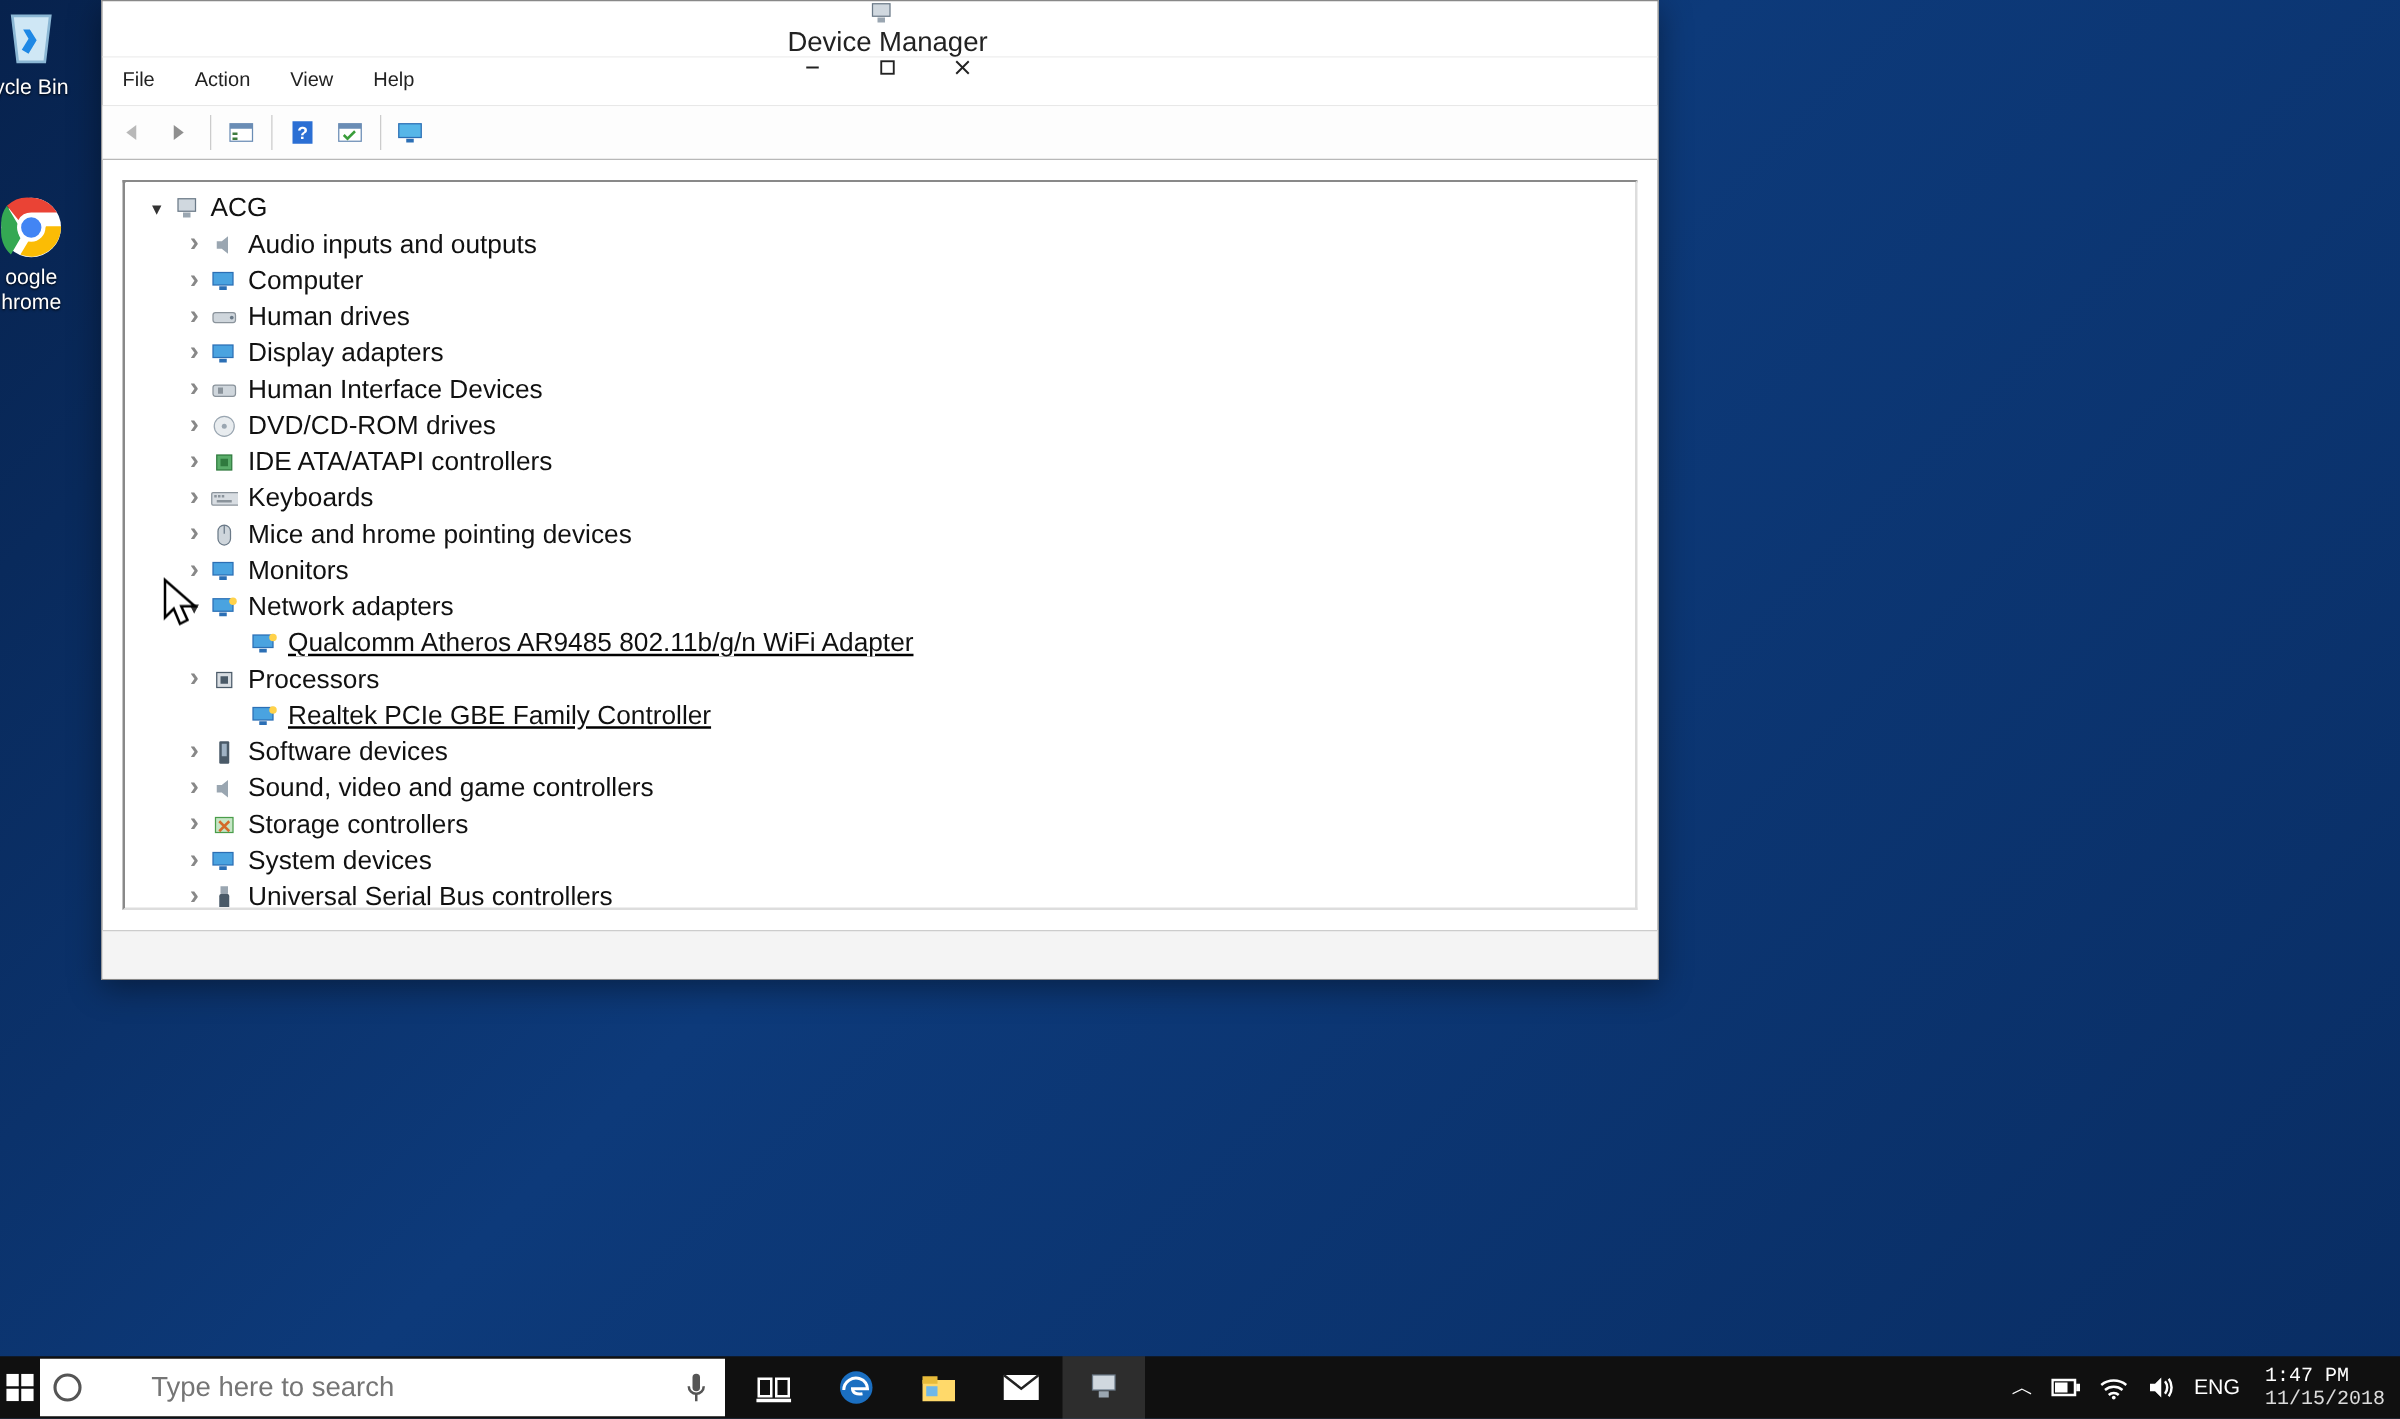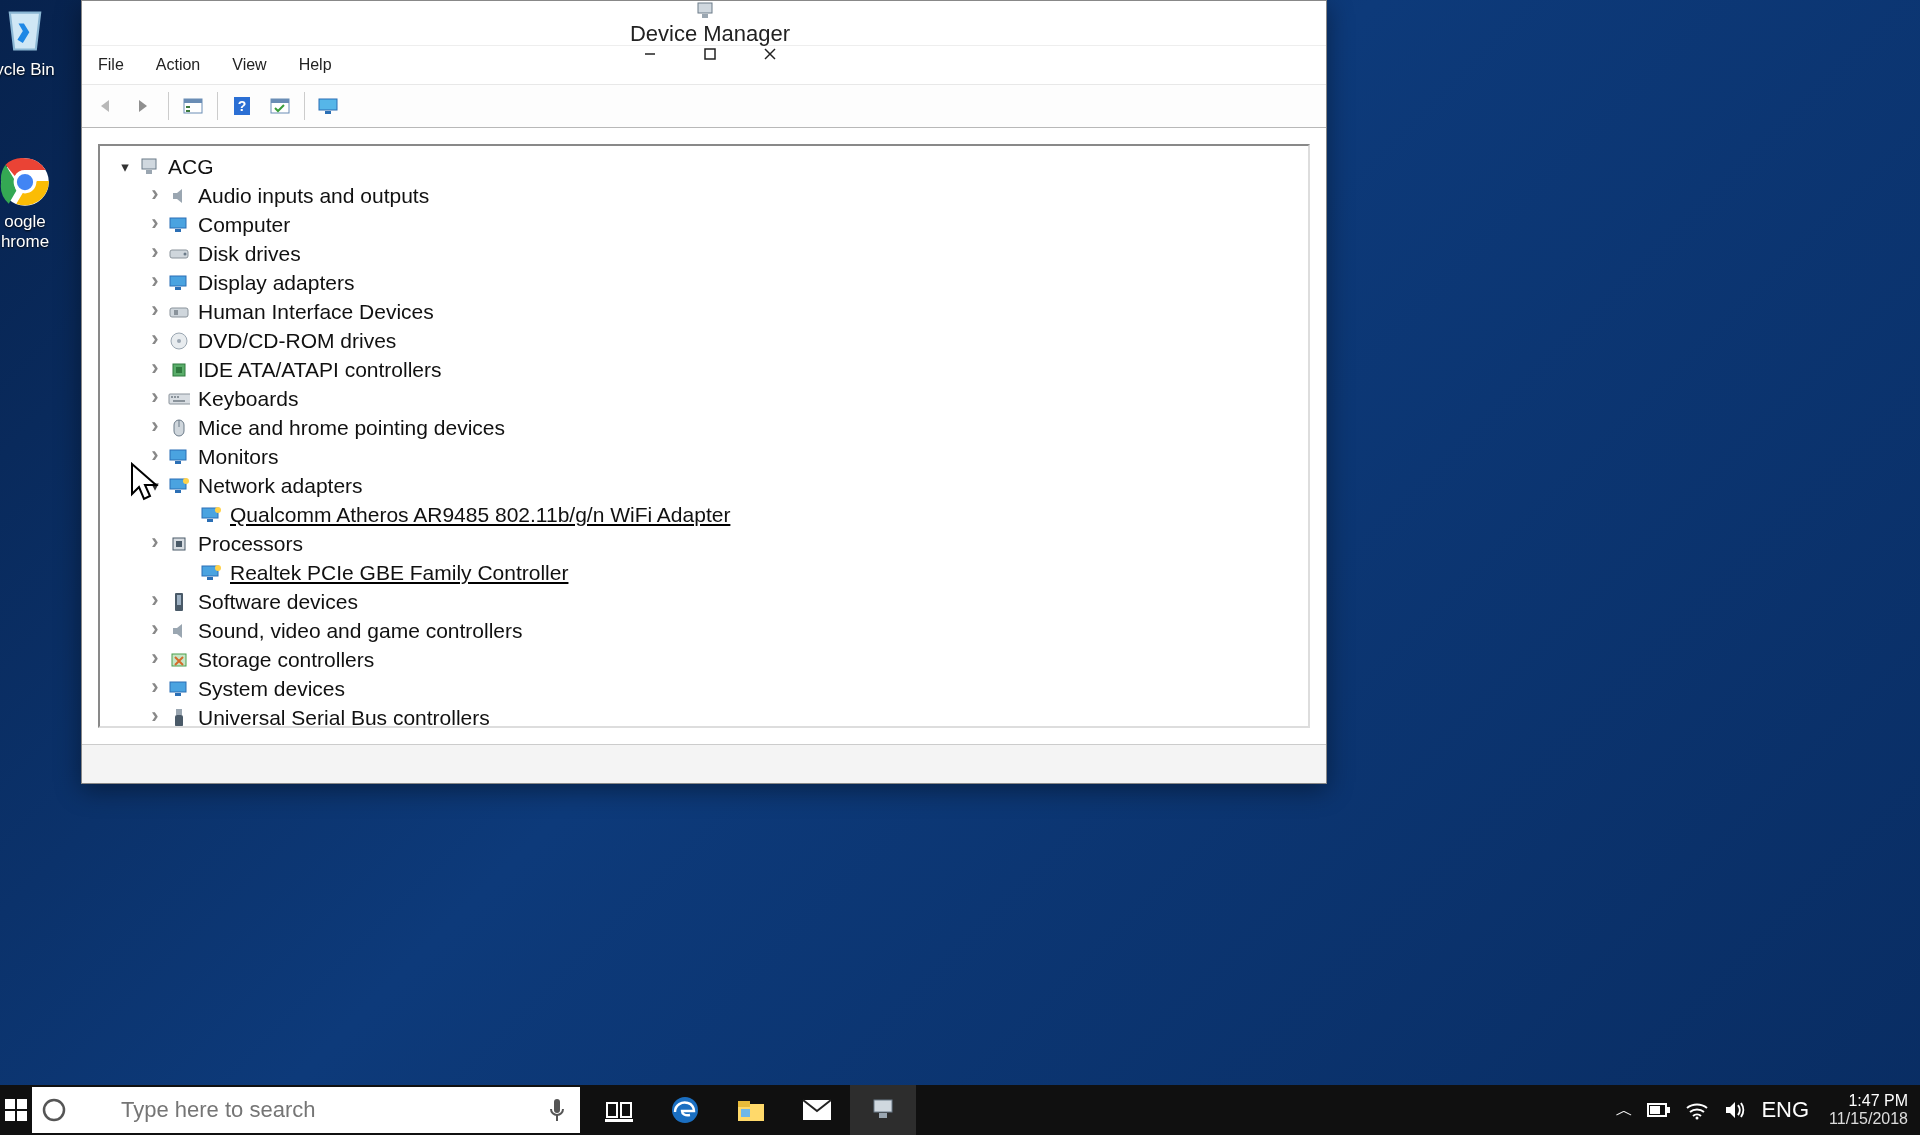--- a/index.html
+++ b/index.html
@@ -198,7 +198,7 @@
               <circle cx="17" cy="7" r="1.5" fill="#6b7a88"></circle>
             </svg>
           </span>
-          <span class="lbltxt">Disk drives</span>
+          <span class="lbltxt">Human drives</span>
         </div>
         <div class="row indent2">
           <span class="arrow right"></span>

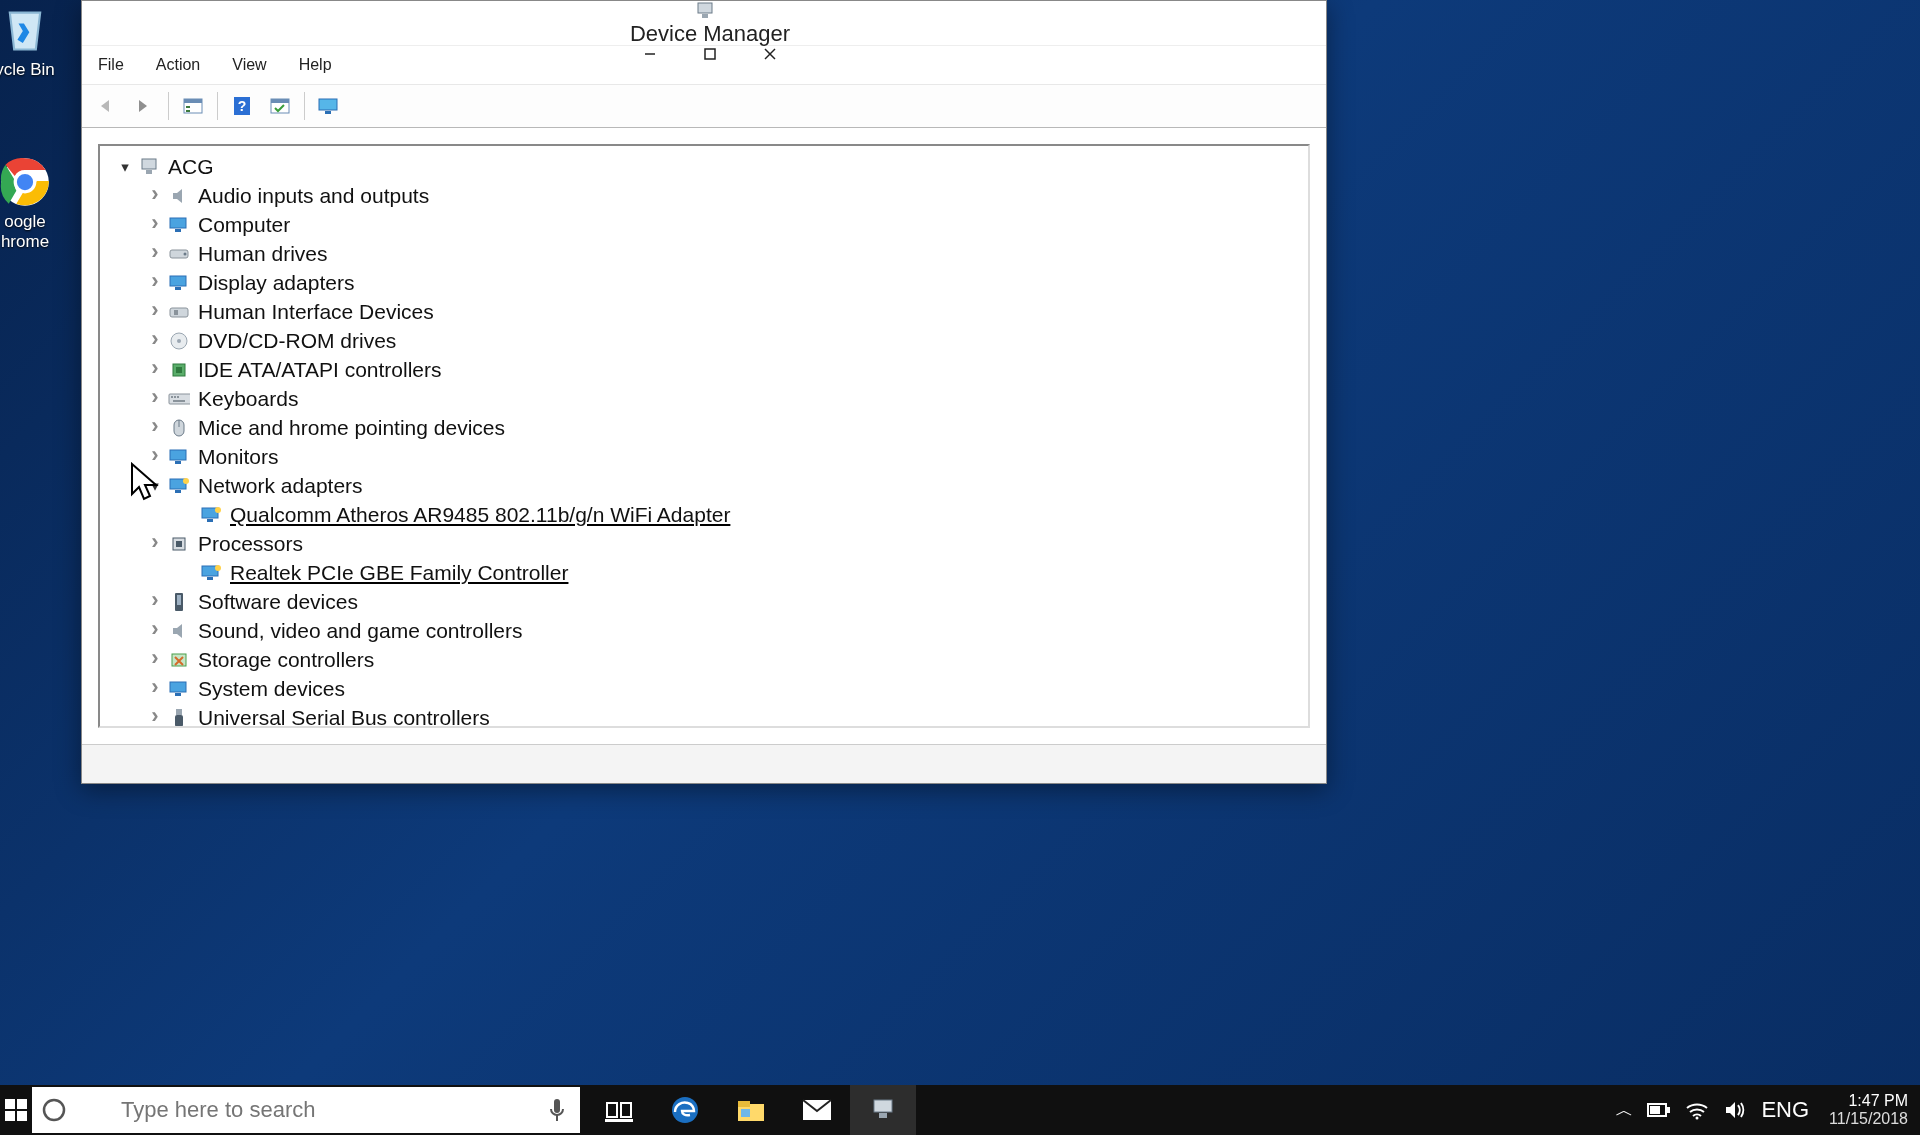--- a/index.html
+++ b/index.html
@@ -452,7 +452,7 @@
           <path d="M15 5a8 8 0 0 1 0 10M18 3a12 12 0 0 1 0 14" fill="none" stroke="#fff" stroke-width="2"></path>
         </svg>
       </span>
-    <span style="font-size:22px;">ENG</span>
+    <span style="font-size:17px;">ENG</span>
   </div>
   <div class="clock">
     <div>1:47 PM</div>

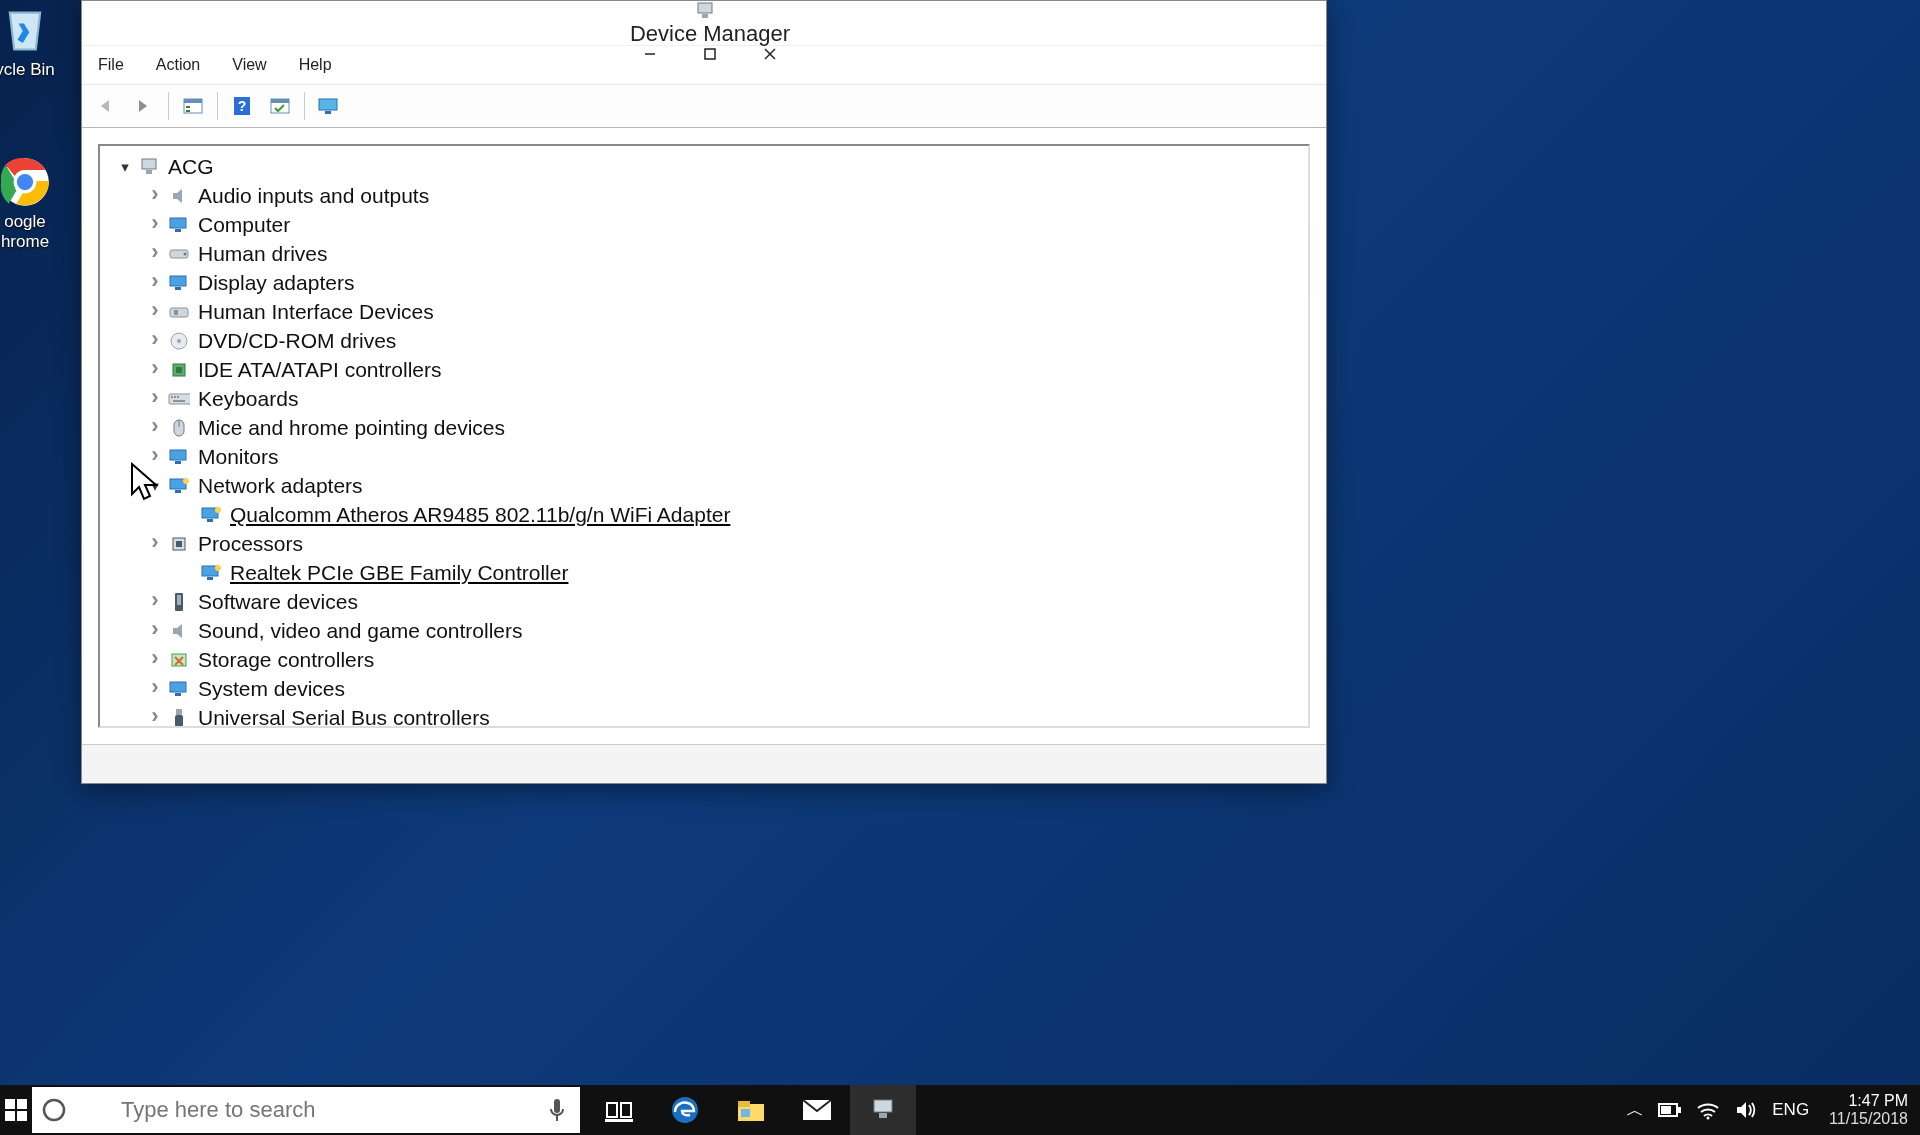--- a/index.html
+++ b/index.html
@@ -45,7 +45,7 @@
   .tasks .app.active{background:rgba(255,255,255,.12);}
   .tray{display:flex;align-items:center;height:100%;gap:14px;padding:0 8px 0 6px;}
   .tray .sym{font-size:18px;}
-  .clock{text-align:right;font-size:16px;line-height:18px;padding:0 12px;}
+  .clock{text-align:left;font-size:16px;line-height:18px;padding:0 12px;font-family:Liberation Mono, monospace;}
   .cursor{position:absolute;left:128px;top:462px;pointer-events:none;}
   
   svg{display:block;}

